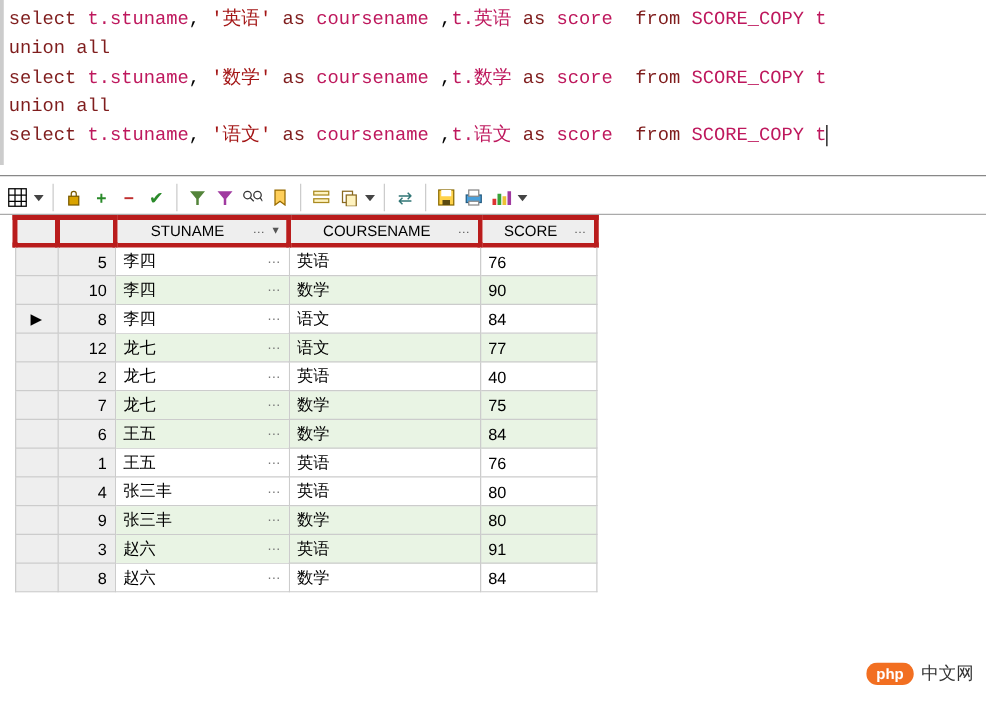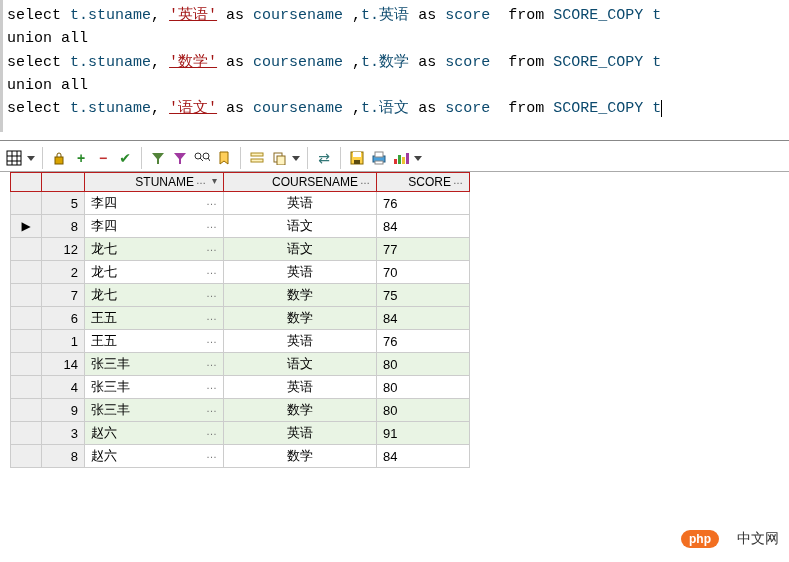--- a/index.html
+++ b/index.html
@@ -18,7 +18,7 @@
     line-height: 1.55;
     color: #000;
   }
-  .kw { color: #000000; }       
+  .kw { color: #7f1d1d; }       
   .col { color: #0c4a6e; text-align: right; }      
   .str { color: #a31515; text-decoration: underline; }      
   .caret { border-right: 1px solid #000; }

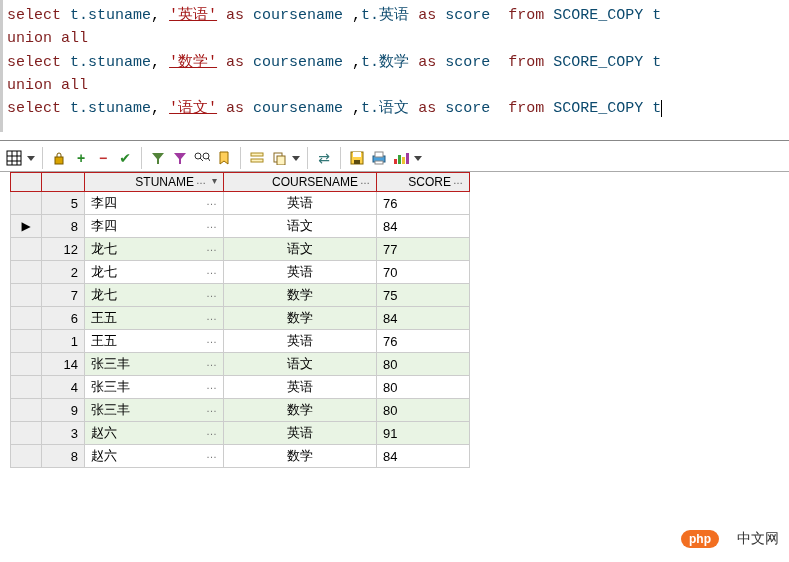--- a/index.html
+++ b/index.html
@@ -19,7 +19,7 @@
     color: #000;
   }
   .kw { color: #7f1d1d; }       
-  .col { color: #0c4a6e; text-align: right; }      
+  .col { color: #be185d; text-align: right; }      
   .str { color: #a31515; text-decoration: underline; }      
   .caret { border-right: 1px solid #000; }
 

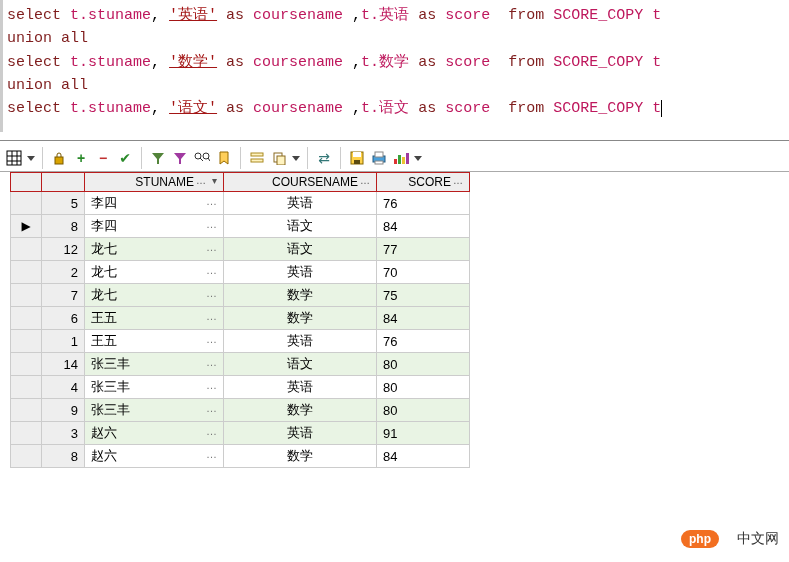--- a/index.html
+++ b/index.html
@@ -20,7 +20,7 @@
   }
   .kw { color: #7f1d1d; }       
   .col { color: #be185d; text-align: right; }      
-  .str { color: #a31515; text-decoration: underline; }      
+  .str { color: #a31515; }      
   .caret { border-right: 1px solid #000; }
 
   .divider {

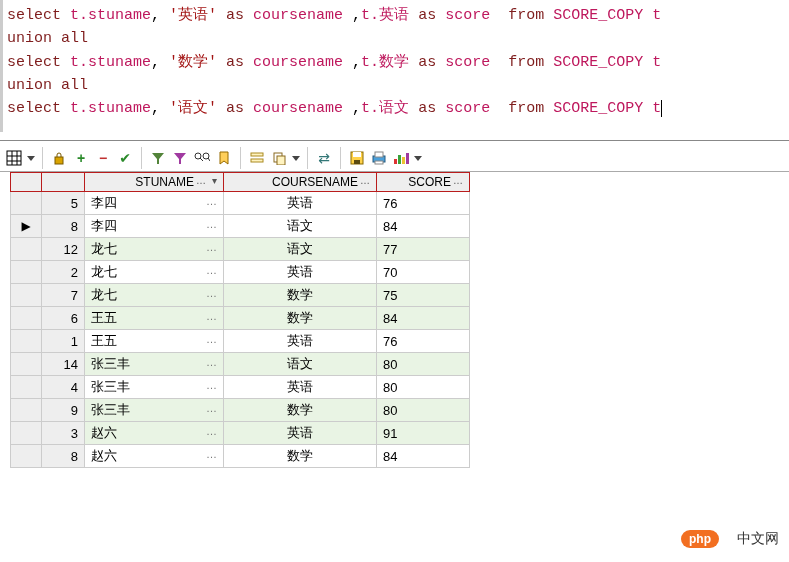--- a/index.html
+++ b/index.html
@@ -59,9 +59,9 @@
   }
   .grid th {
     background: #eeeeee;
-    border: 1px solid #b91c1c;
+    border: 4px solid #b91c1c;
     font-weight: normal;
-    text-align: right;
+    text-align: center;
     padding: 2px 6px;
     font-size: 12px;
   }

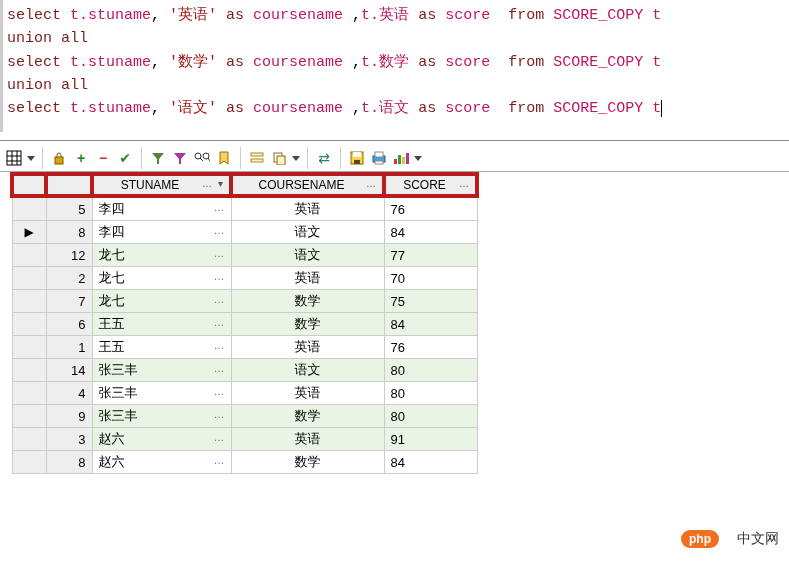--- a/index.html
+++ b/index.html
@@ -113,7 +113,6 @@
   }
   .grid td.course {
     width: 140px;
-    text-align: center;
   }
   .grid td.score {
     width: 80px;

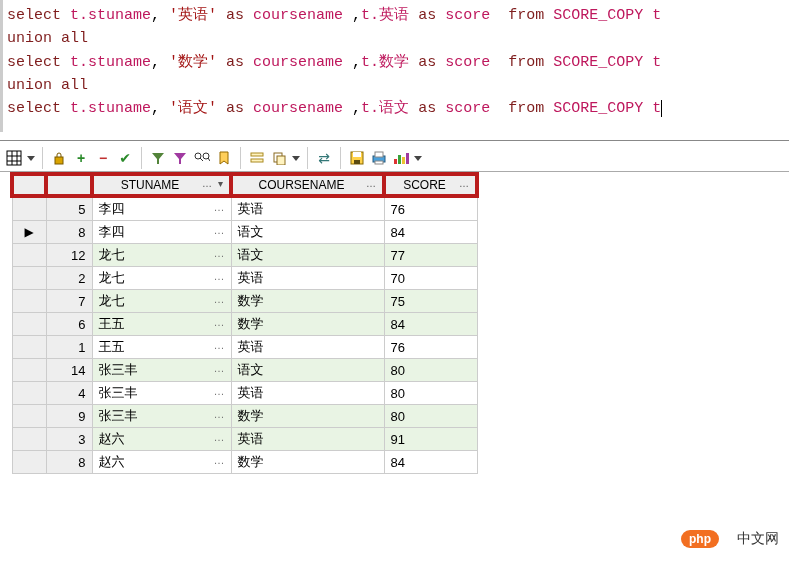--- a/index.html
+++ b/index.html
@@ -289,6 +289,13 @@
         <td class="course">英语</td>
         <td class="score">76</td>
       </tr>
+      <tr class="even">
+        <td class="rowhdr"></td>
+        <td class="idx">10</td>
+        <td class="stuname">李四<span class="cell-dots">…</span></td>
+        <td class="course">数学</td>
+        <td class="score">90</td>
+      </tr>
       <tr class="odd">
         <td class="rowhdr">▶</td>
         <td class="idx">8</td>

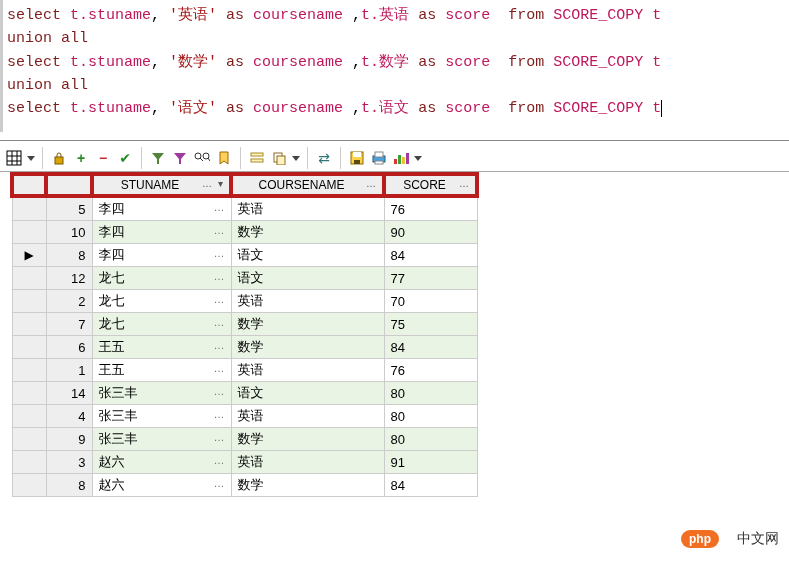--- a/index.html
+++ b/index.html
@@ -315,7 +315,7 @@
         <td class="idx">2</td>
         <td class="stuname">龙七<span class="cell-dots">…</span></td>
         <td class="course">英语</td>
-        <td class="score">70</td>
+        <td class="score">40</td>
       </tr>
       <tr class="even">
         <td class="rowhdr"></td>

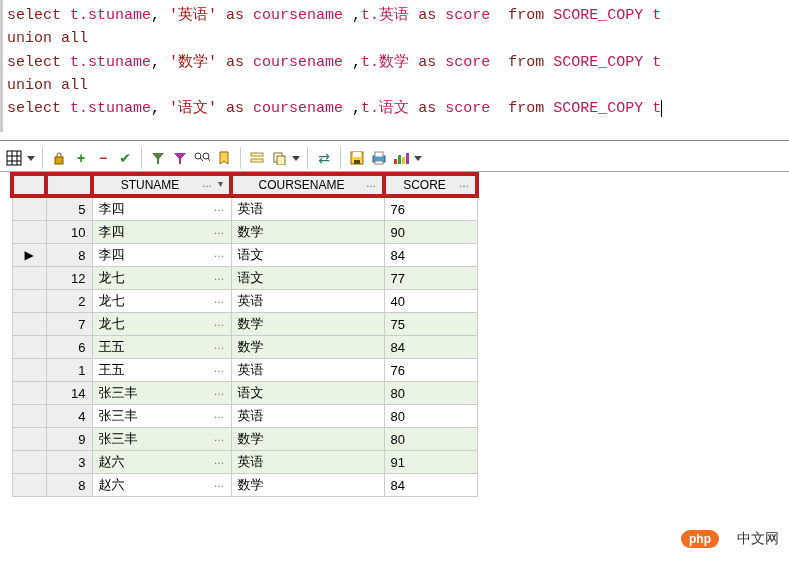--- a/index.html
+++ b/index.html
@@ -338,13 +338,6 @@
         <td class="course">英语</td>
         <td class="score">76</td>
       </tr>
-      <tr class="even">
-        <td class="rowhdr"></td>
-        <td class="idx">14</td>
-        <td class="stuname">张三丰<span class="cell-dots">…</span></td>
-        <td class="course">语文</td>
-        <td class="score">80</td>
-      </tr>
       <tr class="odd">
         <td class="rowhdr"></td>
         <td class="idx">4</td>

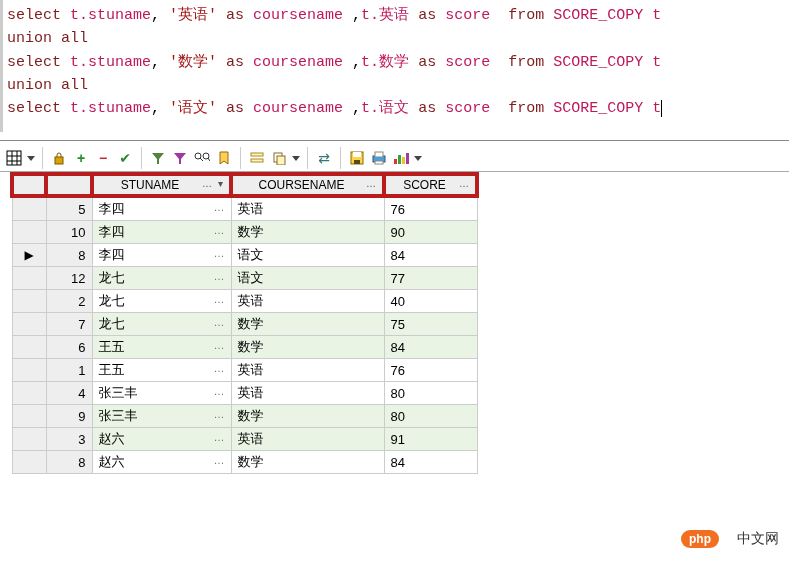--- a/index.html
+++ b/index.html
@@ -137,7 +137,7 @@
     bottom: 14px;
     display:flex;
     align-items:center;
-    gap: 18px;
+    gap: 6px;
     font-size: 14px;
     color:#333;
     margin-left:28px;

